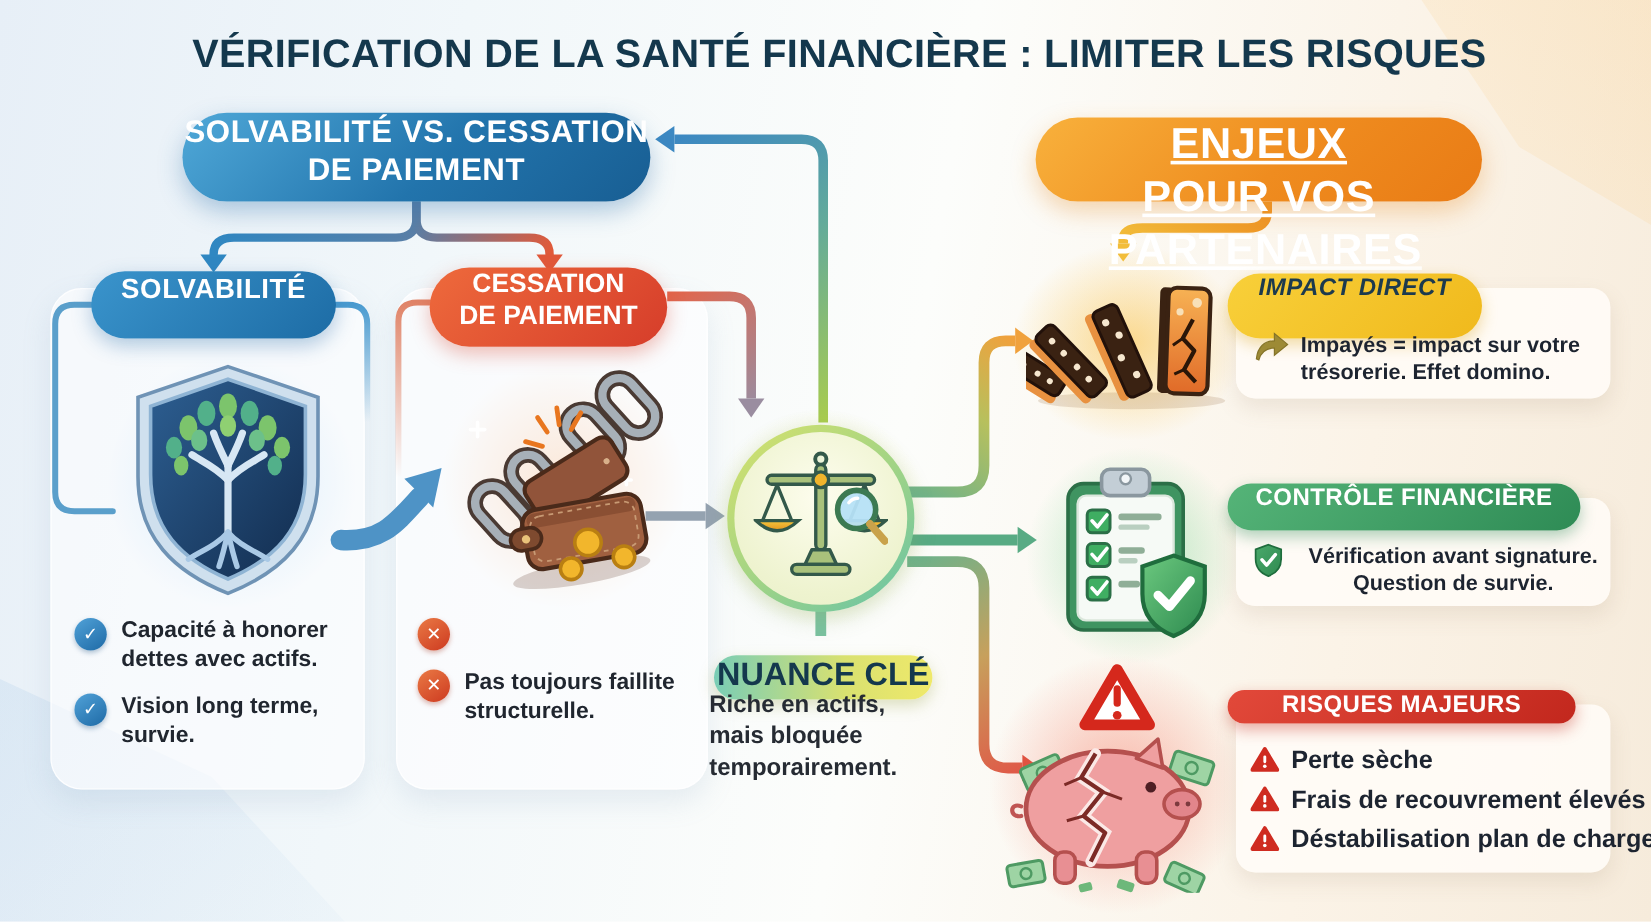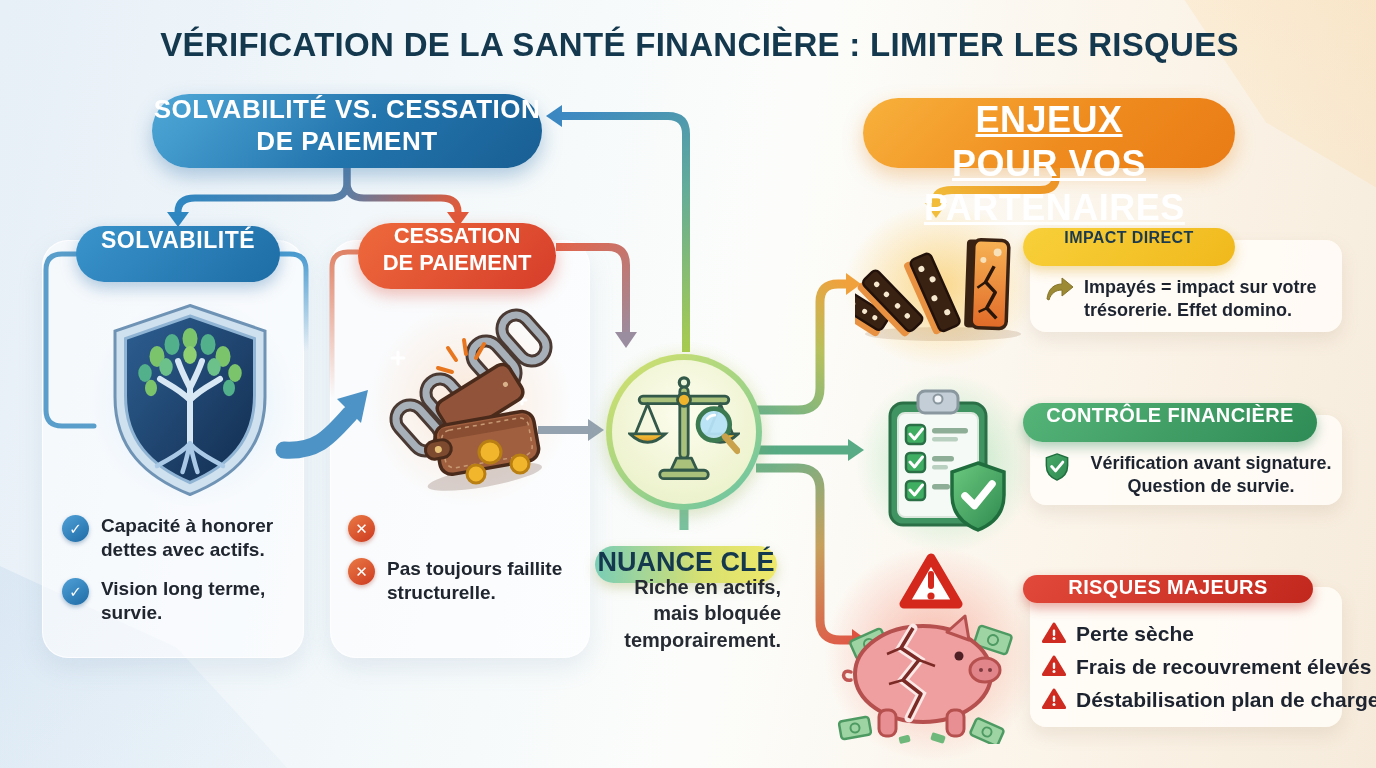--- a/index.html
+++ b/index.html
@@ -53,8 +53,8 @@
   #pill-cessation span{width:160px;}
   #pill-nuance{left:595px;top:546px;width:182px;height:37px;font-size:27px;color:#14384d;
     background:linear-gradient(90deg,#79cdb6,#d9e170 60%,#efe96a);box-shadow:0 5px 12px rgba(160,170,80,.35);}
-  #pill-impact{left:1023px;top:228px;width:212px;height:38px;font-size:16px;color:#1c3a4e;letter-spacing:.4px;
-    background:linear-gradient(135deg,#f8d03a,#f0b91c);box-shadow:0 5px 12px rgba(220,170,40,.4);}
+  #pill-impact{left:1023px;top:228px;width:212px;height:54px;font-size:20px;color:#1c3a4e;letter-spacing:.4px;
+    background:linear-gradient(135deg,#f8d03a,#f0b91c);box-shadow:0 5px 12px rgba(220,170,40,.4);font-style:italic;}
   #pill-control{left:1023px;top:403px;width:294px;height:39px;font-size:20px;letter-spacing:.4px;
     background:linear-gradient(135deg,#55b478,#2e8b55);box-shadow:0 5px 12px rgba(50,140,90,.4);}
   #pill-risks{left:1023px;top:575px;width:290px;height:28px;font-size:20px;letter-spacing:.4px;

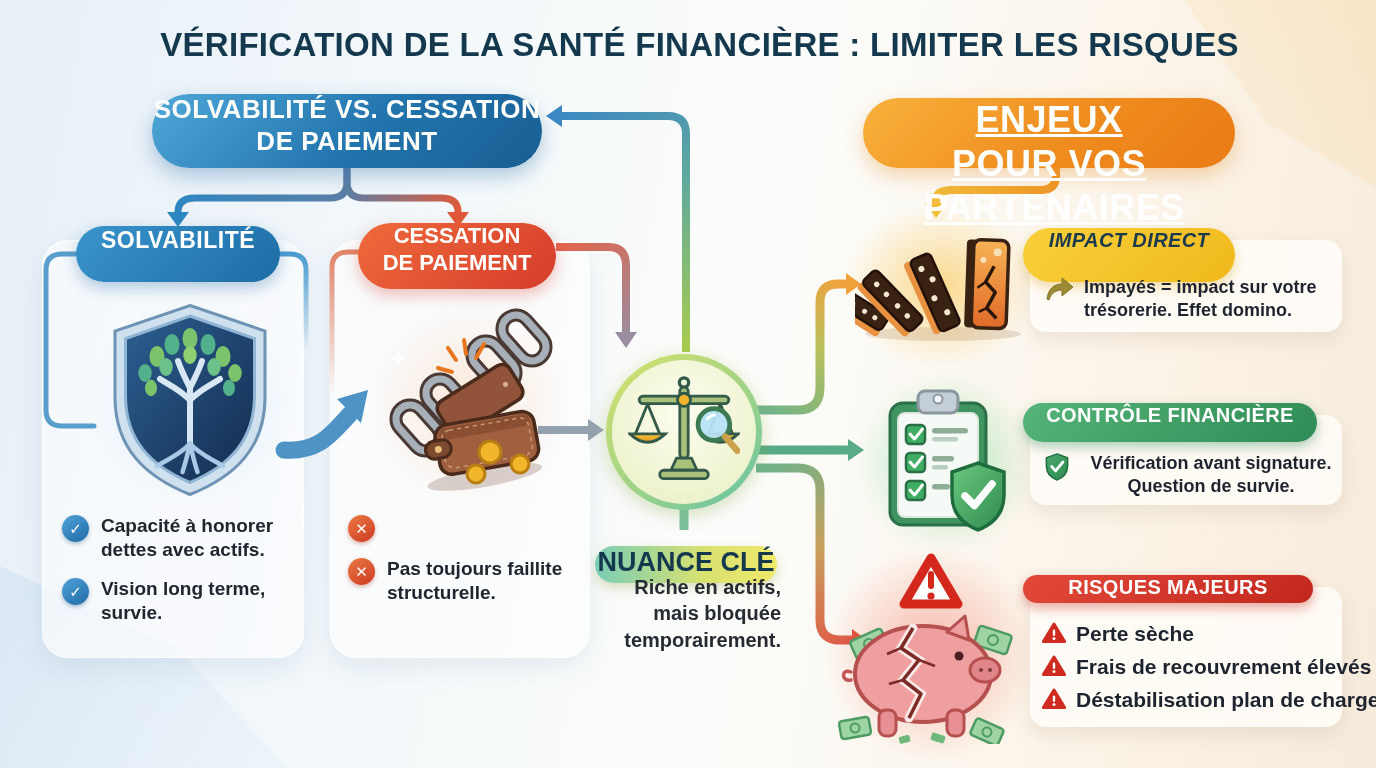--- a/index.html
+++ b/index.html
@@ -84,7 +84,7 @@
   .bcircle.blue{background:linear-gradient(145deg,#51a2d8,#1e6aa6);box-shadow:0 2px 4px rgba(30,80,130,.35);}
   .bcircle.red{background:linear-gradient(145deg,#ea7a45,#cd3a20);box-shadow:0 2px 4px rgba(160,50,25,.35);}
 
-  .nuance-text{position:absolute;left:591px;top:574px;width:190px;text-align:right;z-index:3;
+  .nuance-text{position:absolute;left:591px;top:574px;width:190px;text-align:left;z-index:3;
     font-size:20px;font-weight:bold;color:#262b33;line-height:1.32;}
 
   .rrow{position:absolute;display:flex;gap:10px;z-index:3;font-size:18px;font-weight:bold;color:#1d2430;line-height:1.3;}

